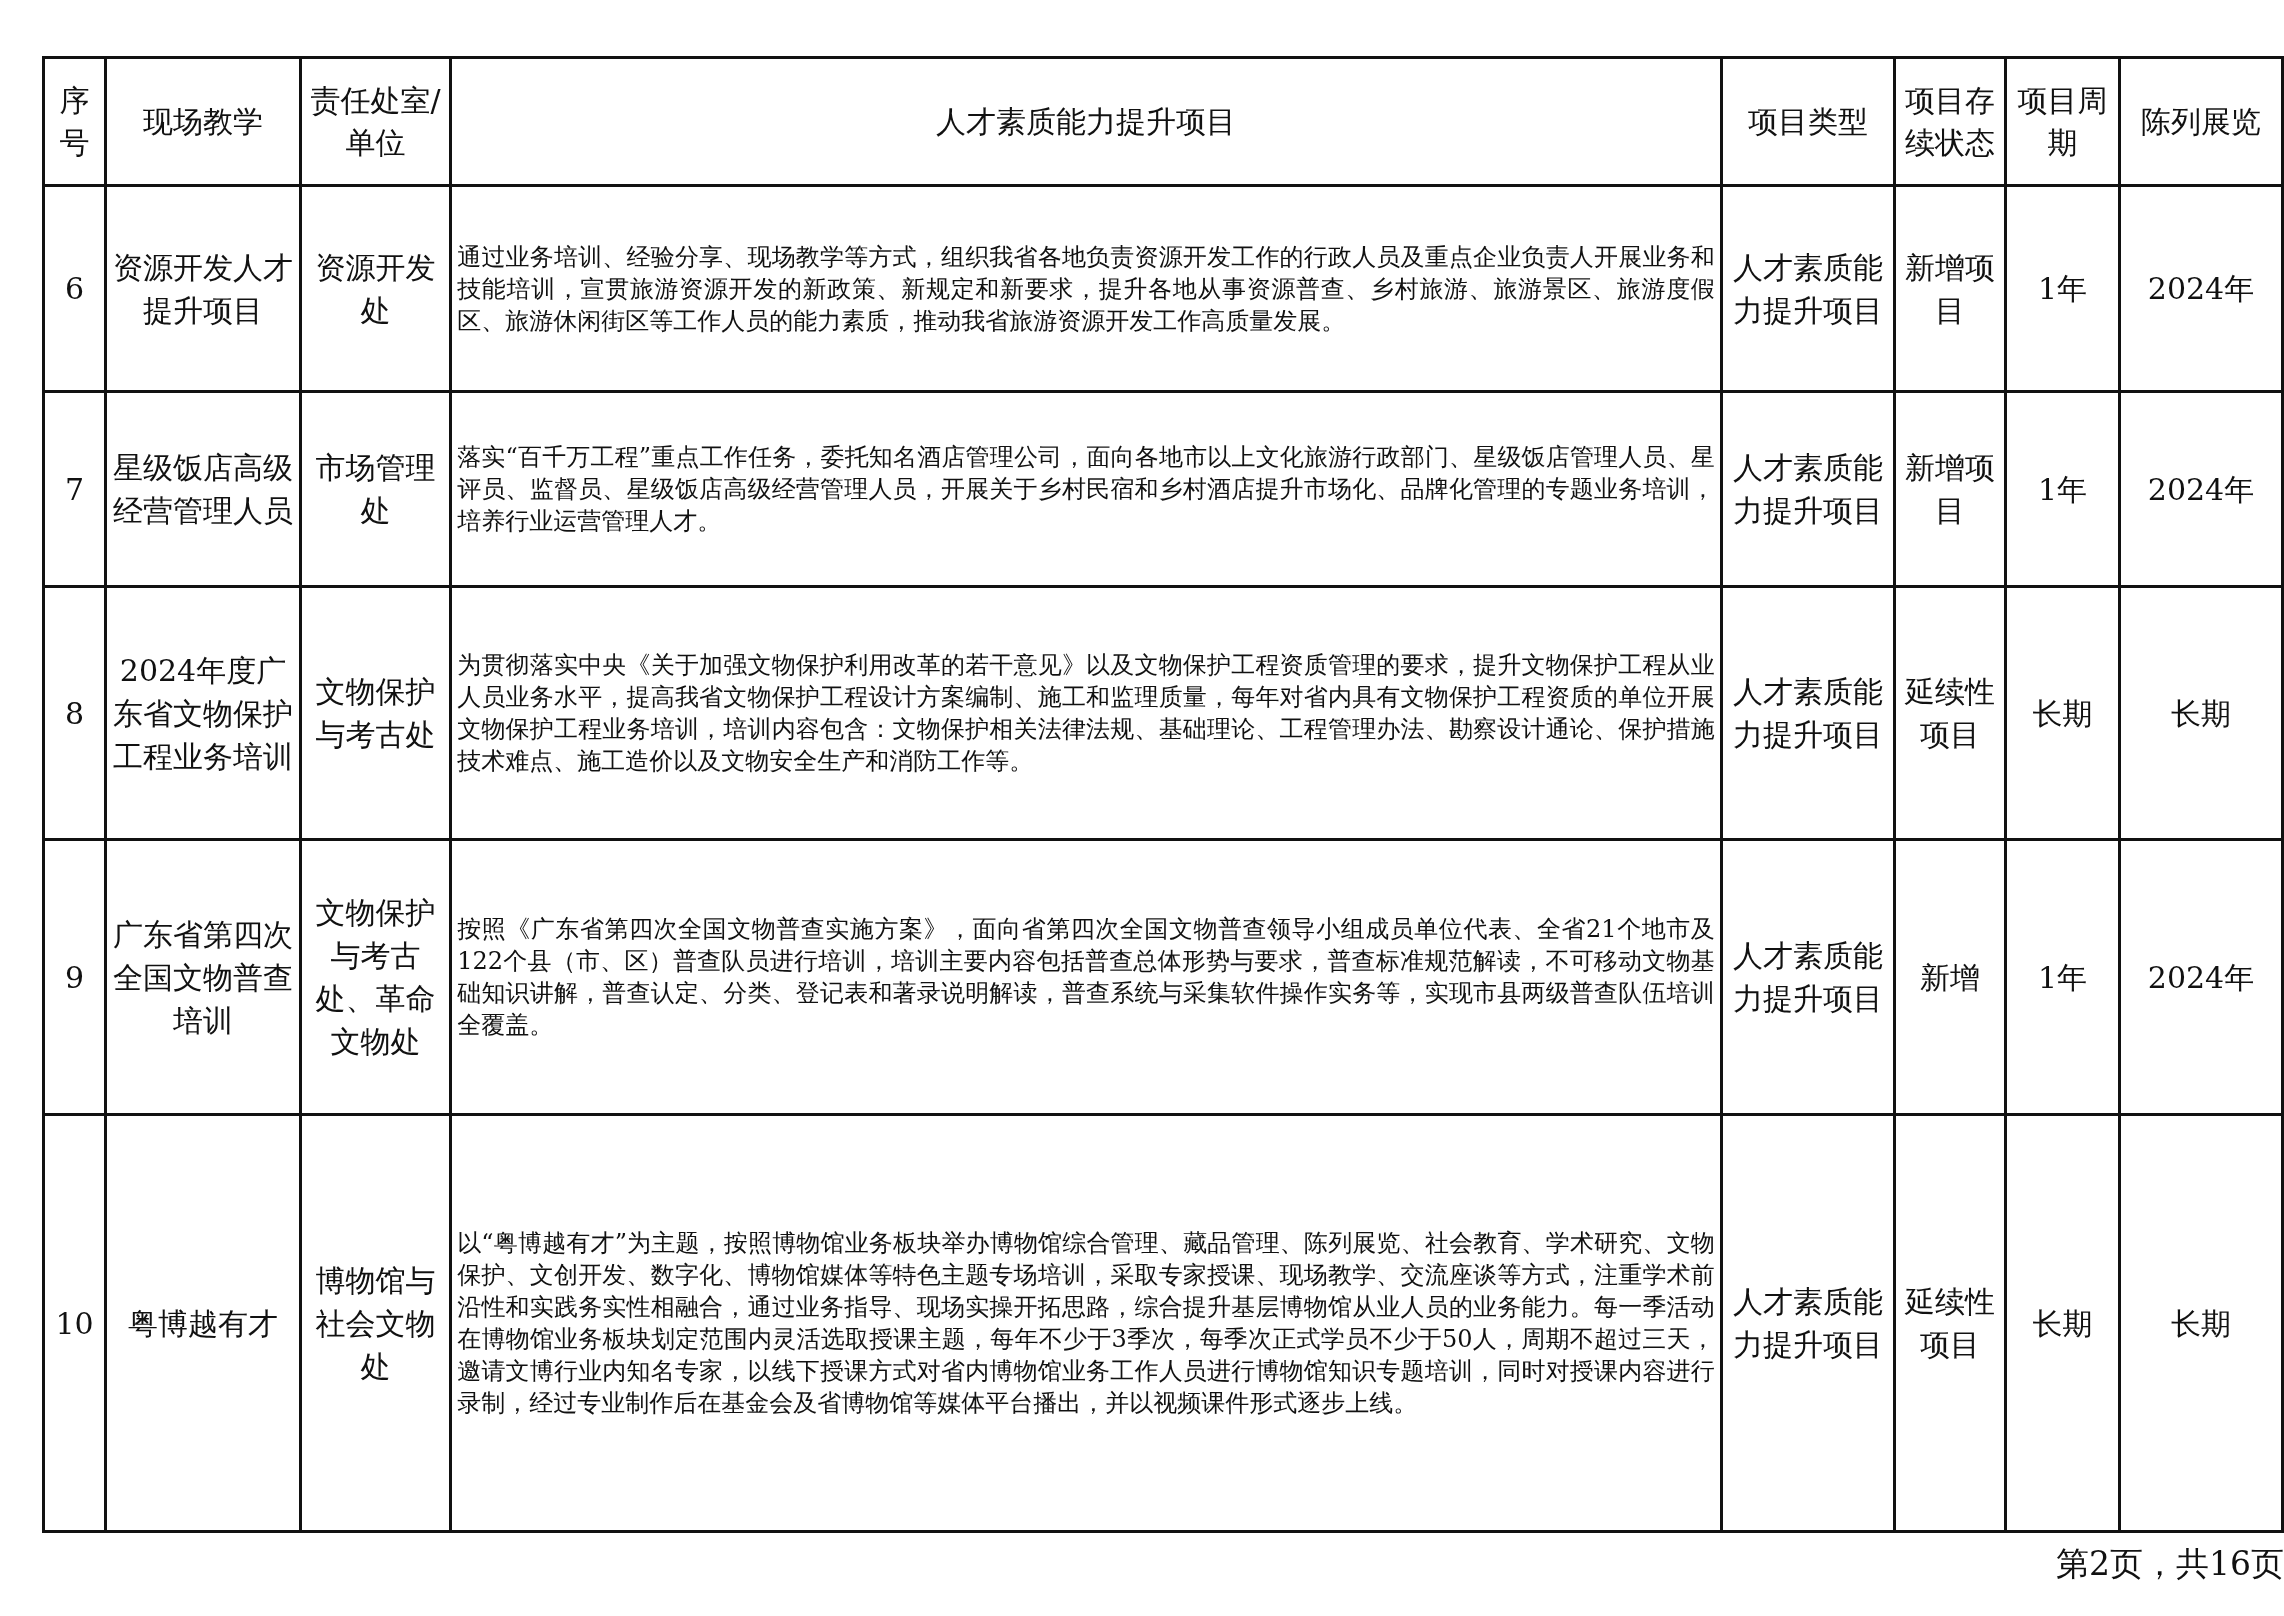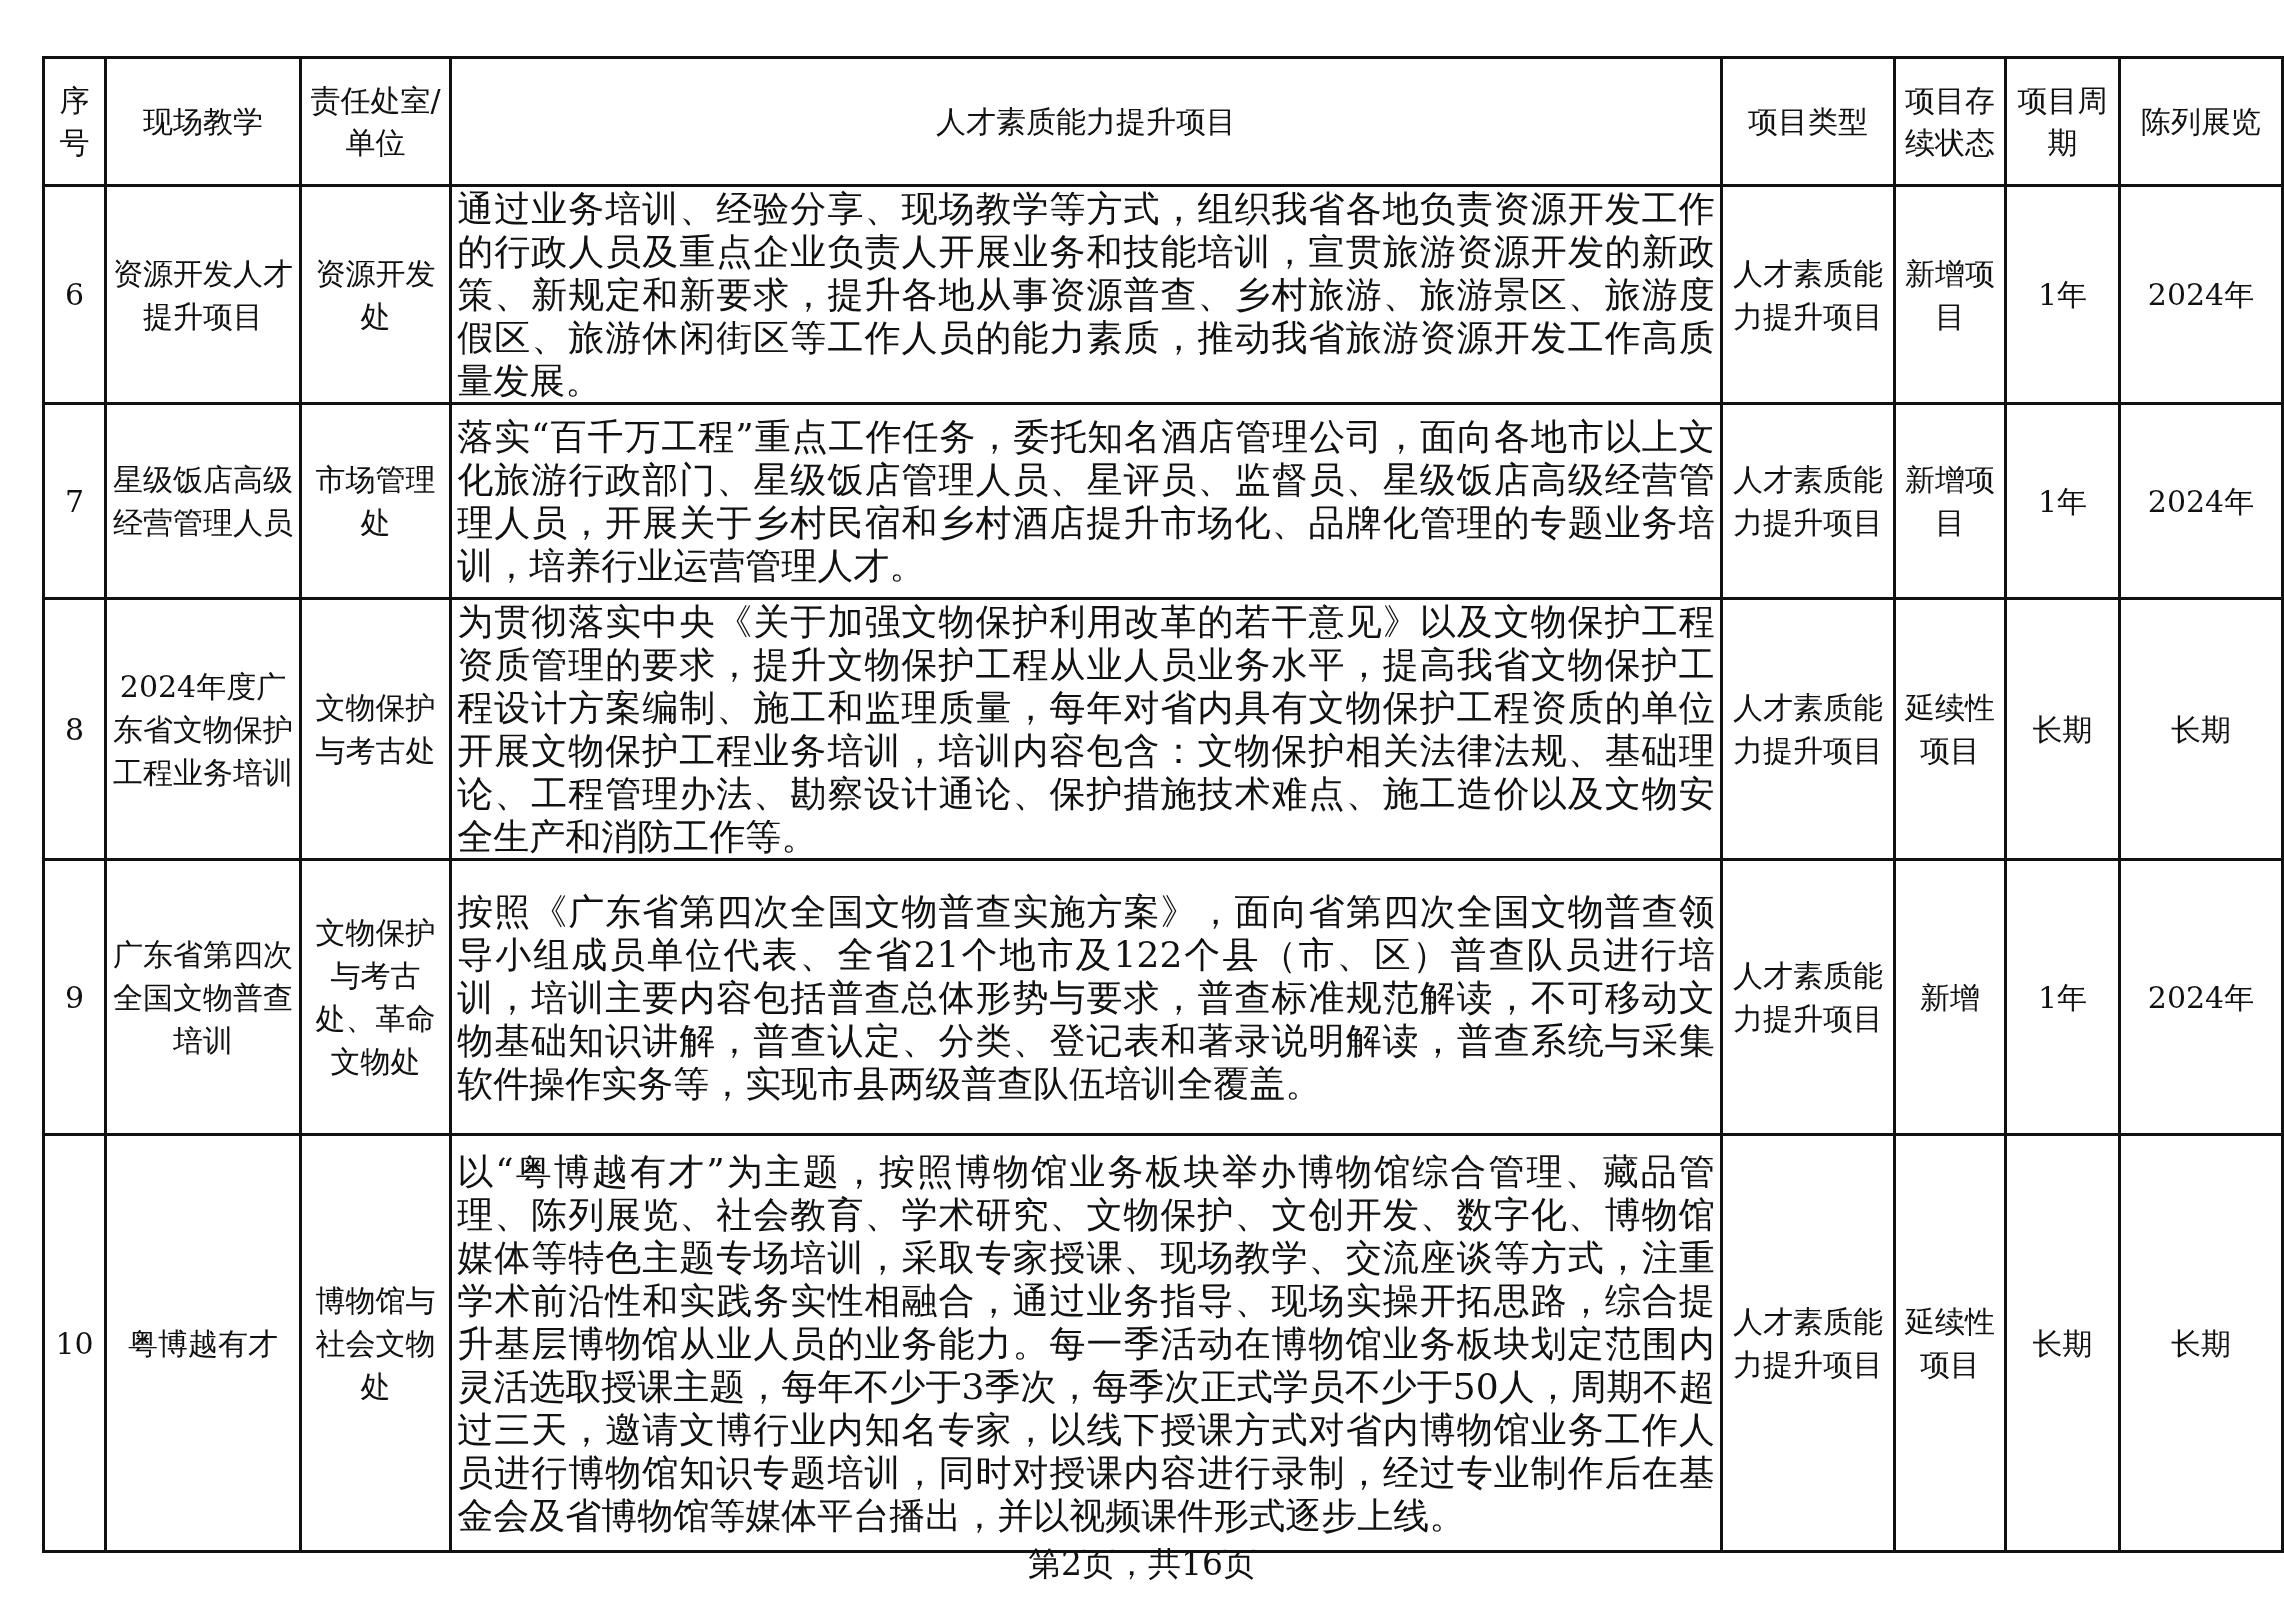--- a/index.html
+++ b/index.html
@@ -20,7 +20,7 @@
       font-size: 30px; line-height: 42px; text-align: center;
     }
     td { font-size: 30px; line-height: 43px; text-align: center; }
-    td.content { text-align: justify; padding: 0 14.3px; font-size: 36px; line-height: 43px; }
+    td.content { text-align: justify; padding: 0 14.3px; font-size: 24px; line-height: 32px; }
     tr.hdr { height: 128px; }
     tr.r6 { height: 206px; }
     tr.r7 { height: 195px; }

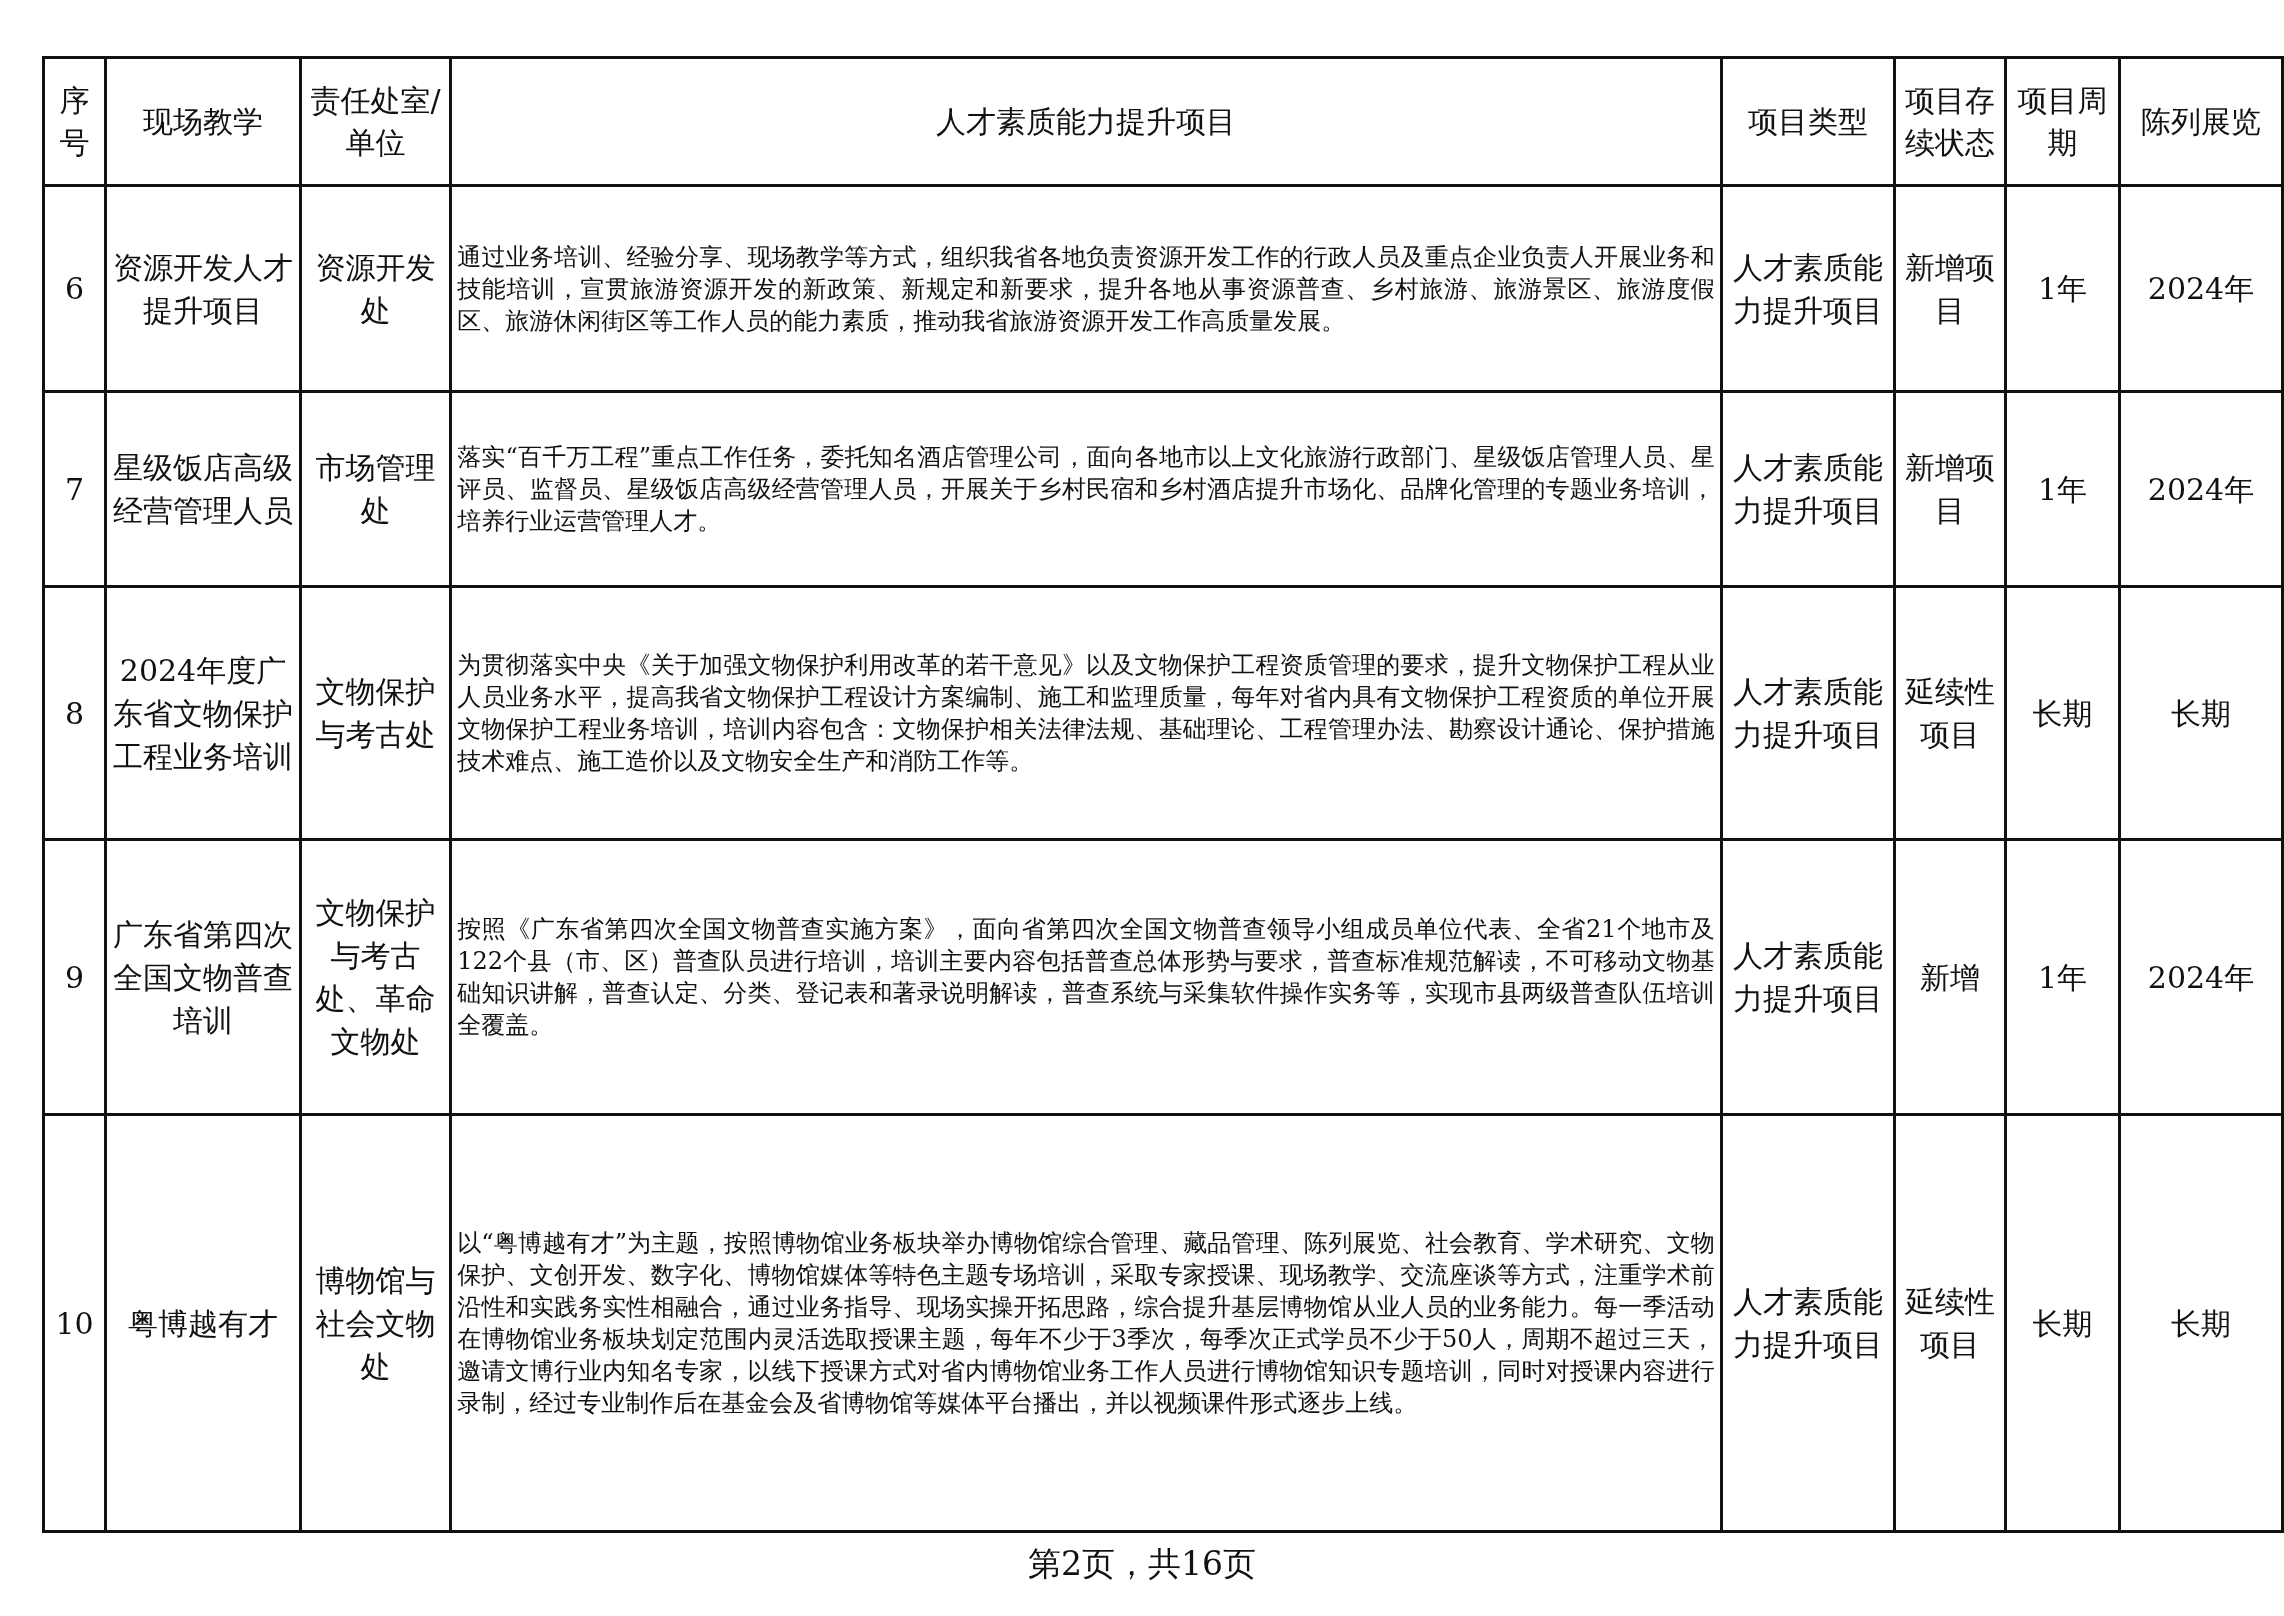--- a/index.html
+++ b/index.html
@@ -28,7 +28,7 @@
     tr.r9 { height: 275px; }
     tr.r10 { height: 417px; }
     .footer {
-      position: absolute; left: 0; width: 2284px; top: 1542px; text-align: center;
+      position: absolute; left: 0; width: 2284px; top: 1542px; text-align: right;
       font-size: 33px; font-family: "DejaVu Serif", "Liberation Serif", serif;
     }
   </style>

